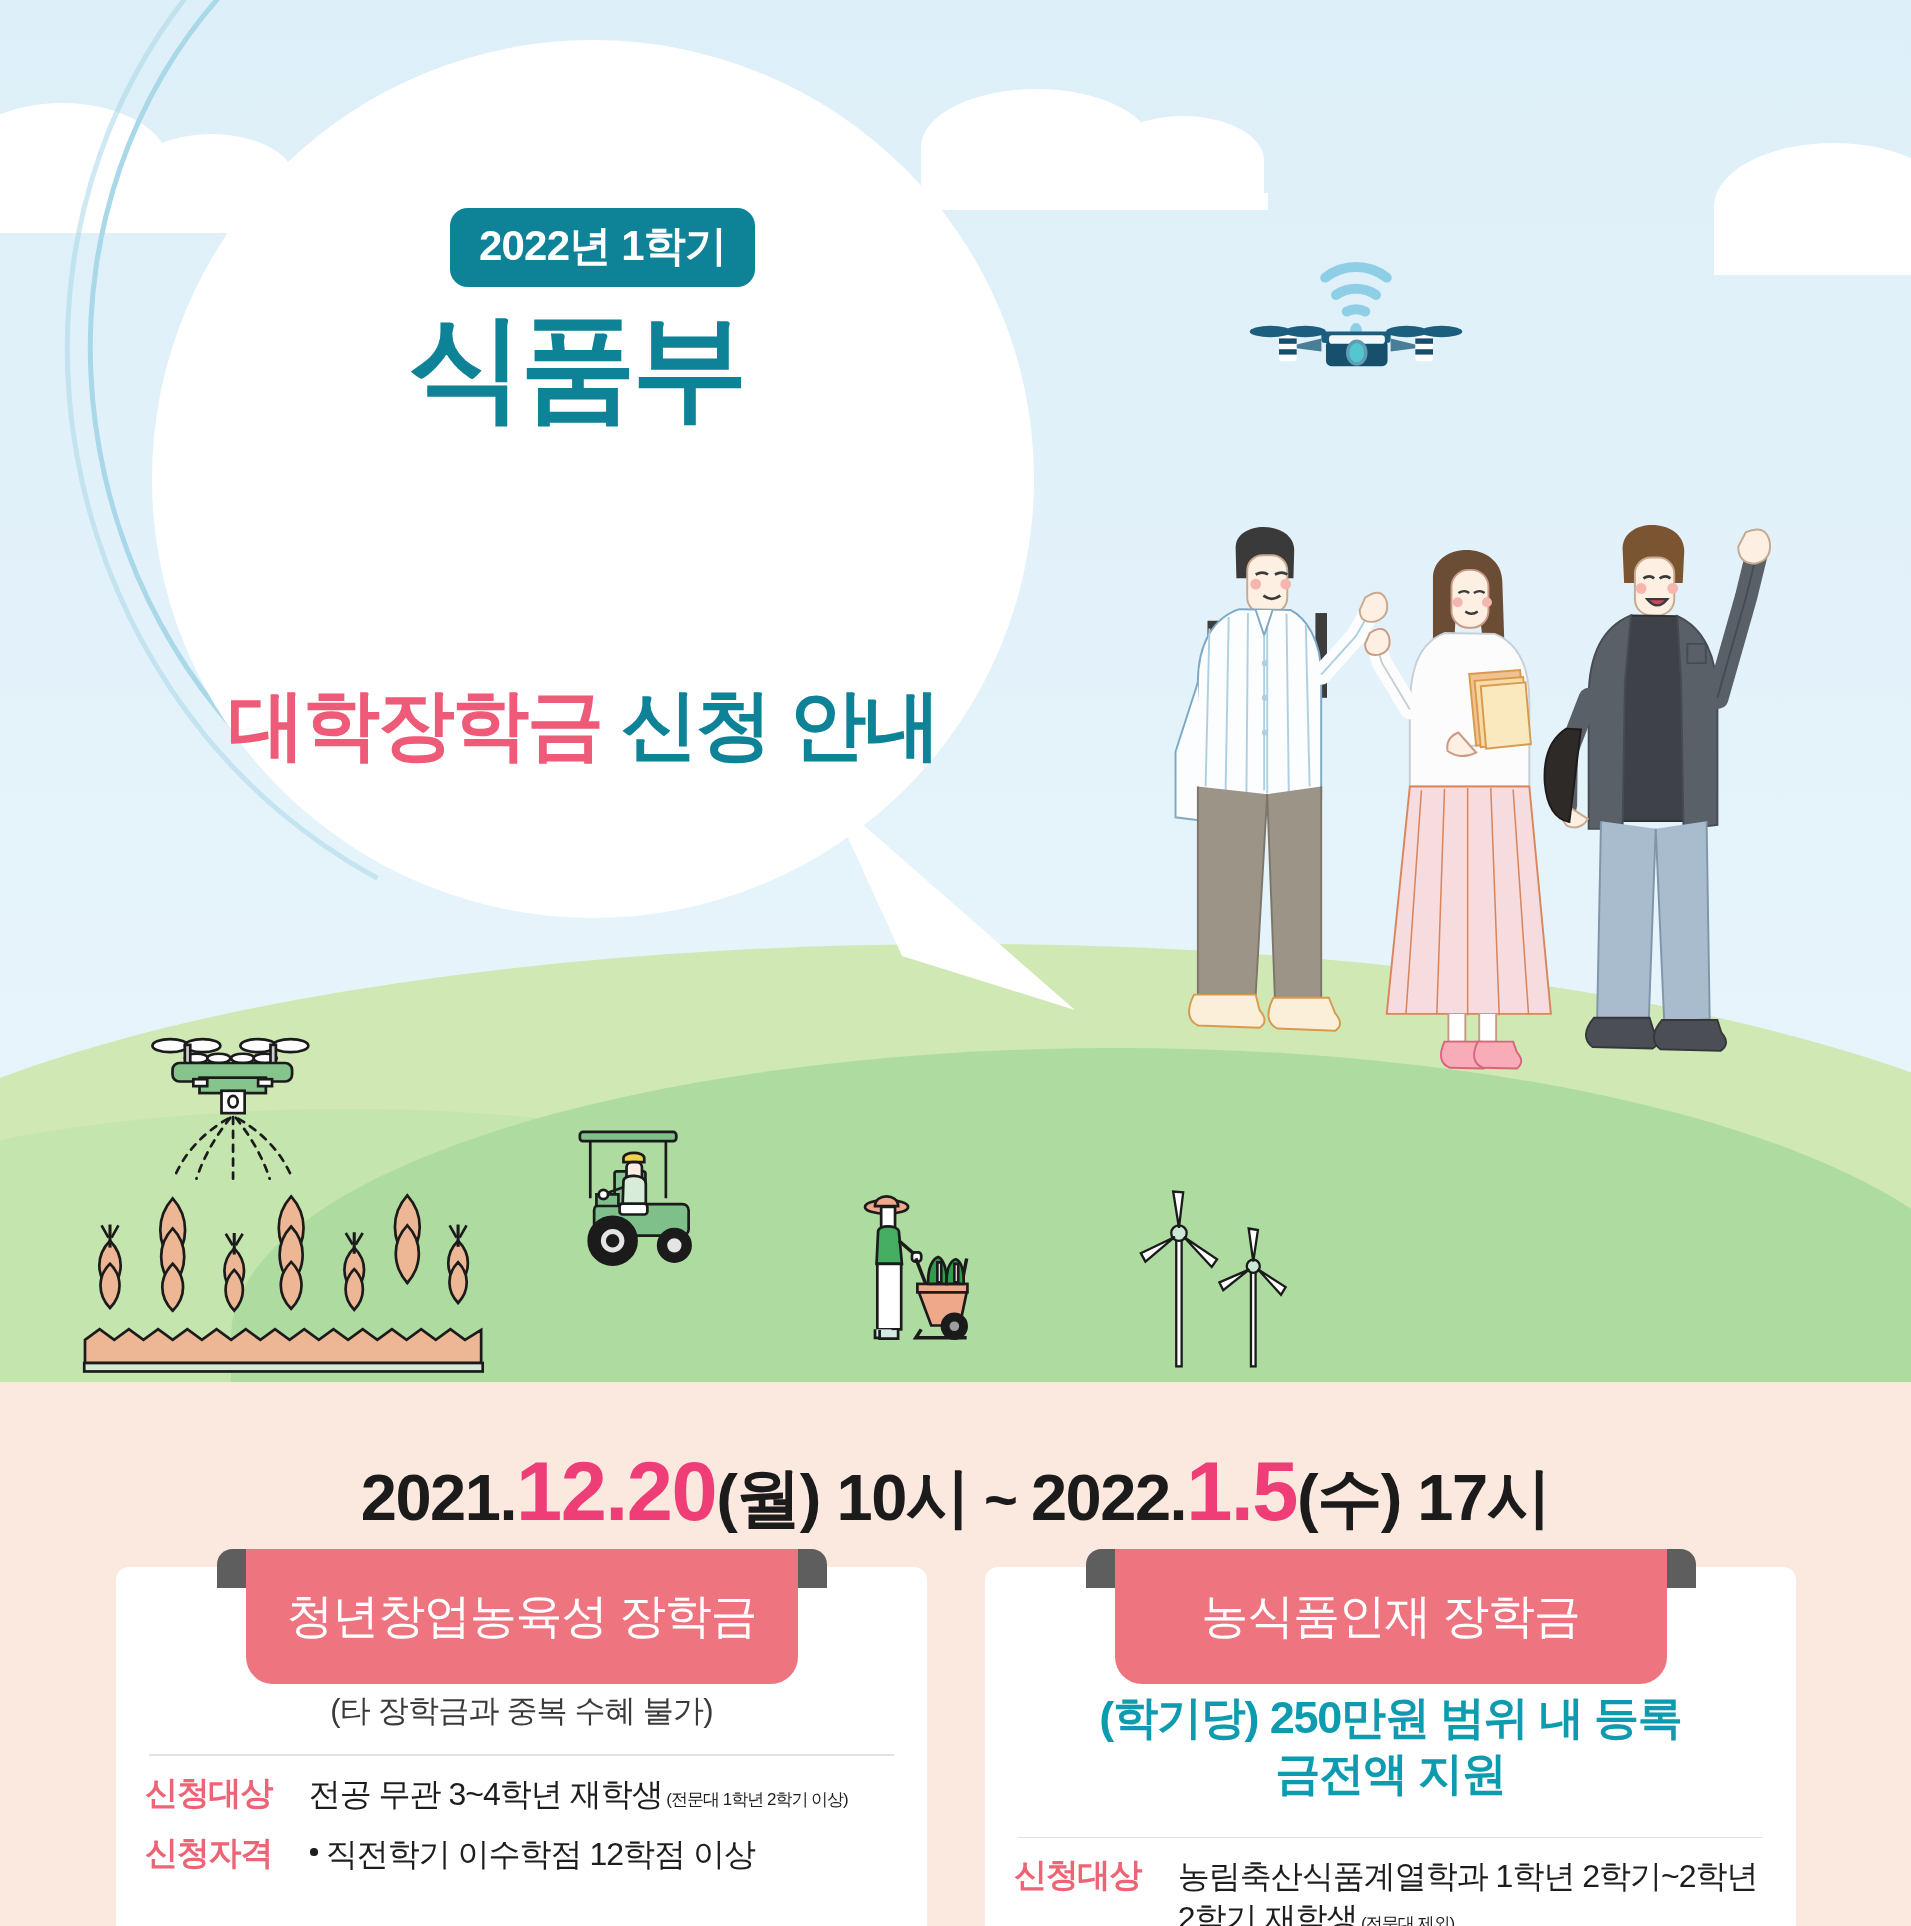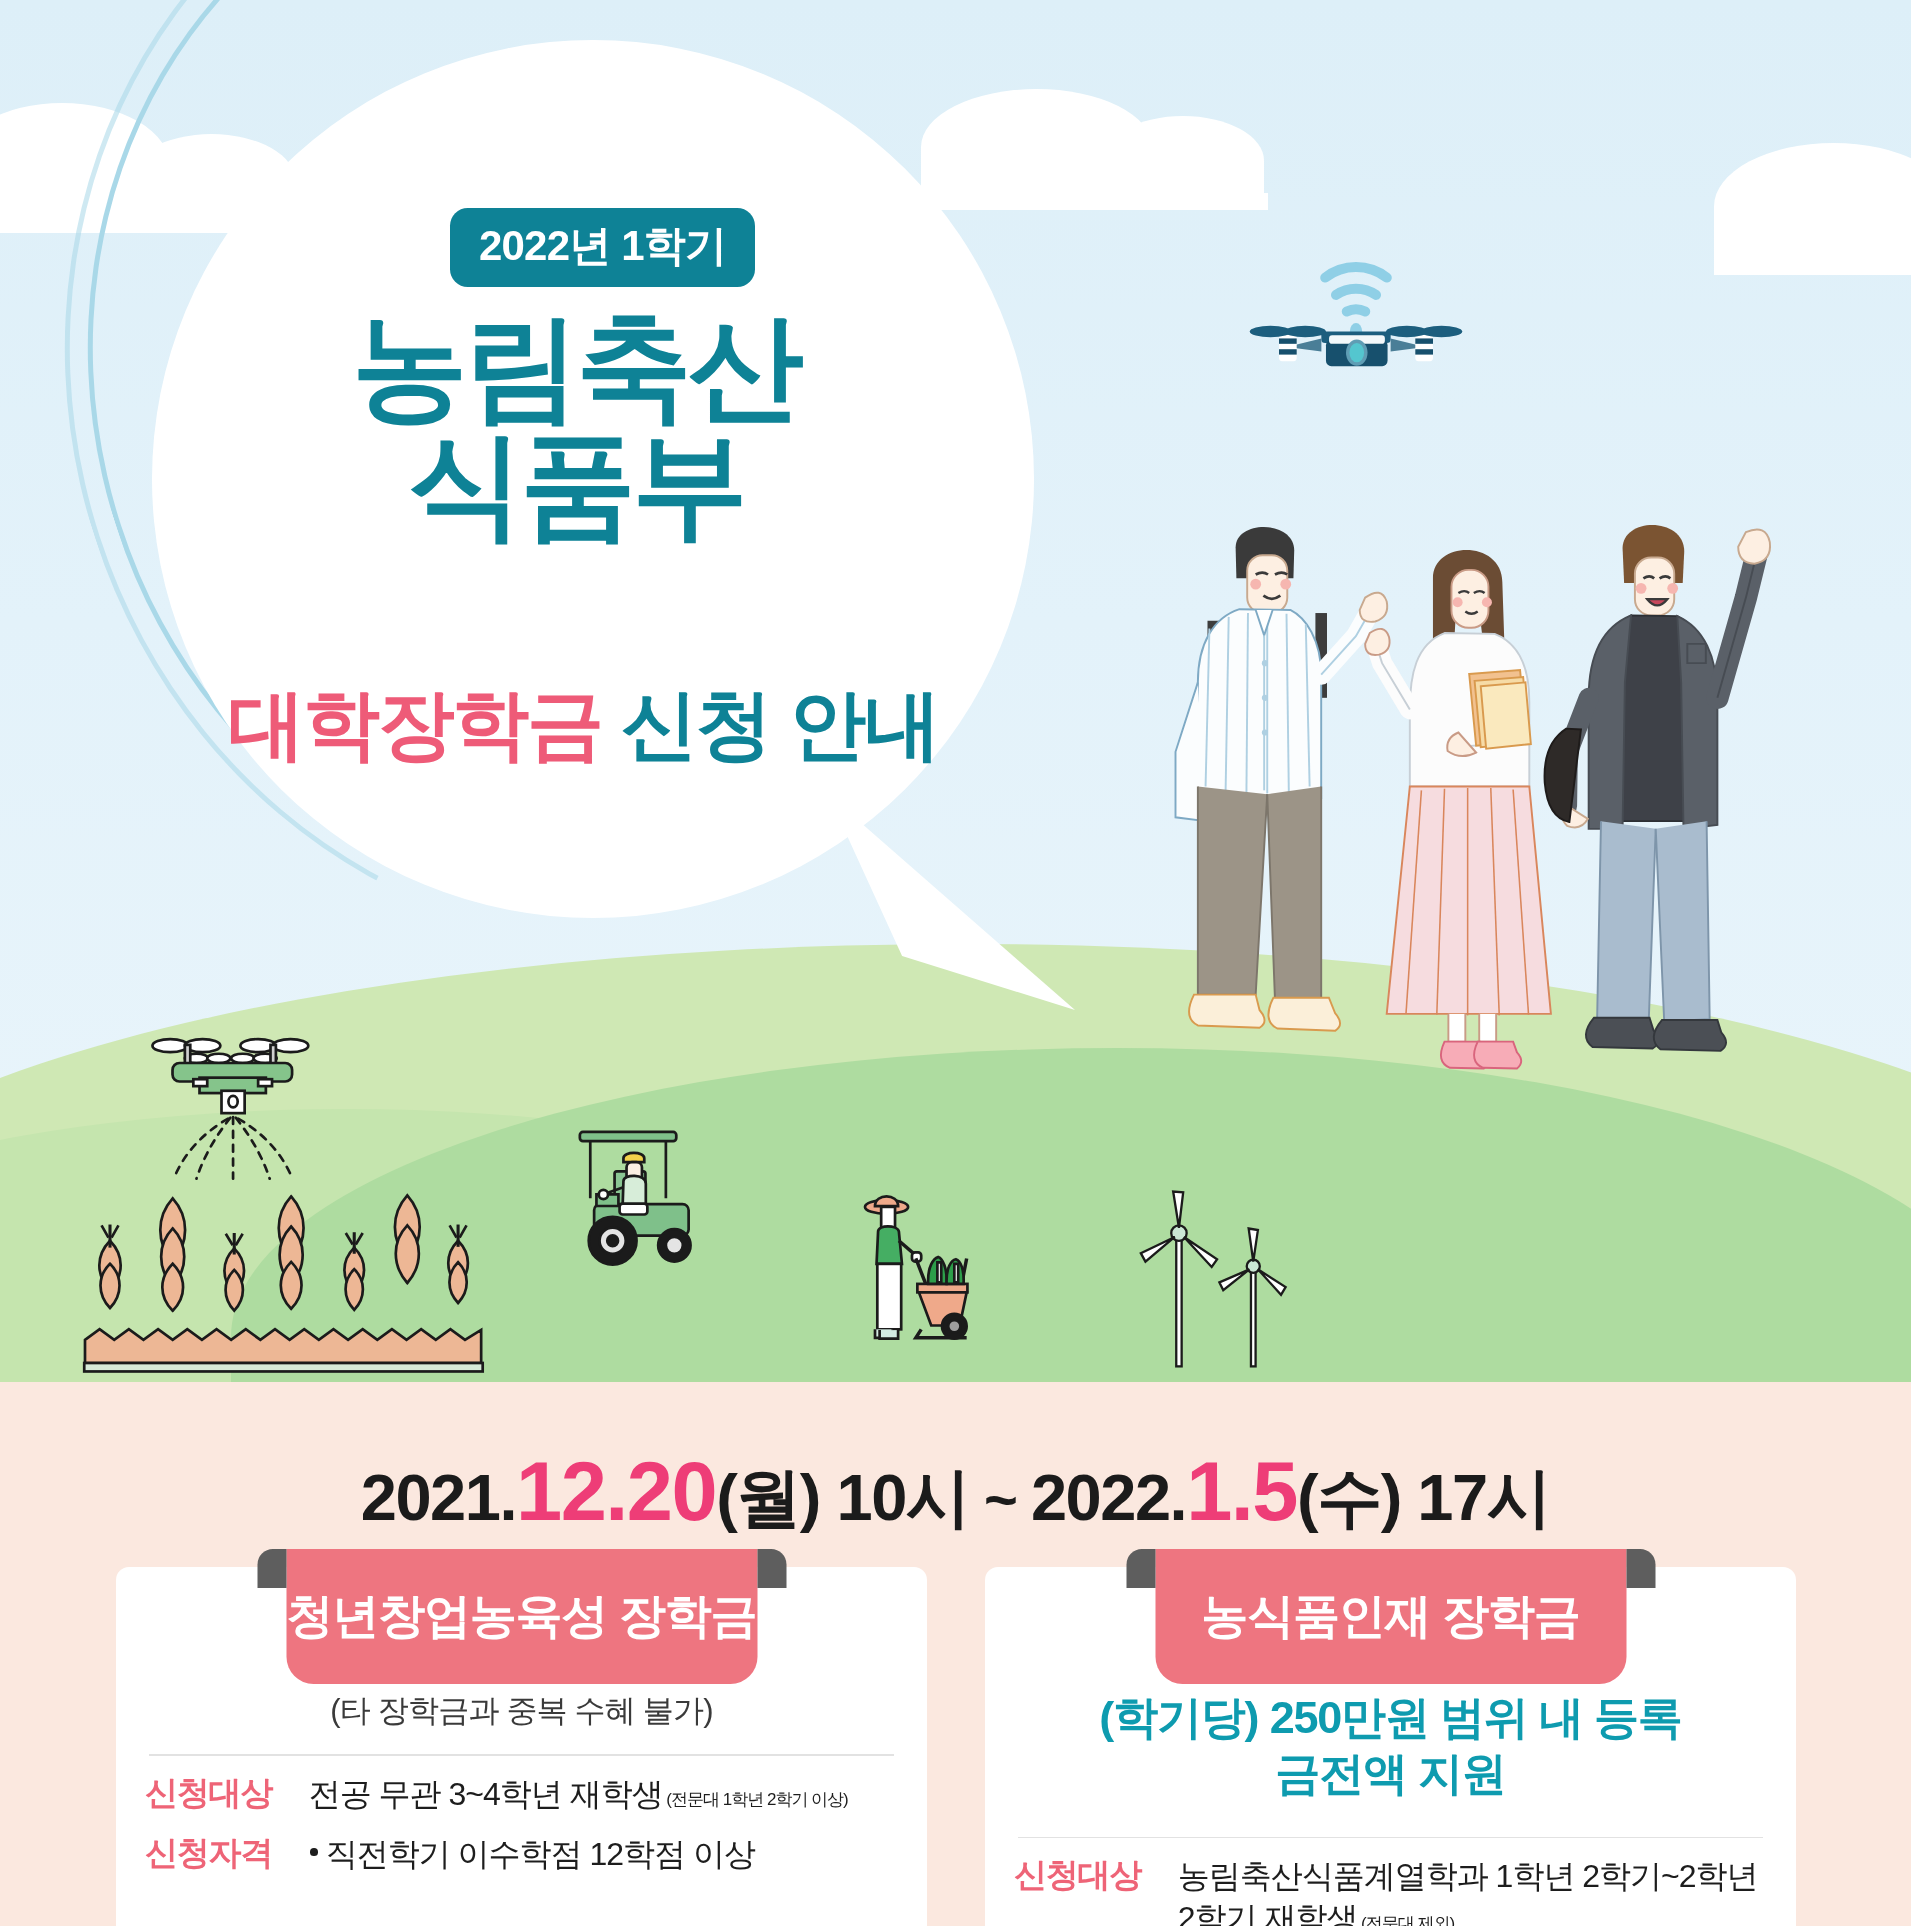--- a/index.html
+++ b/index.html
@@ -425,7 +425,6 @@
   <div class="sem-badge">2022년 1학기</div>
 
   <div class="title-main">
-    <div>농림축산</div>
     <div>식품부</div>
   </div>
 

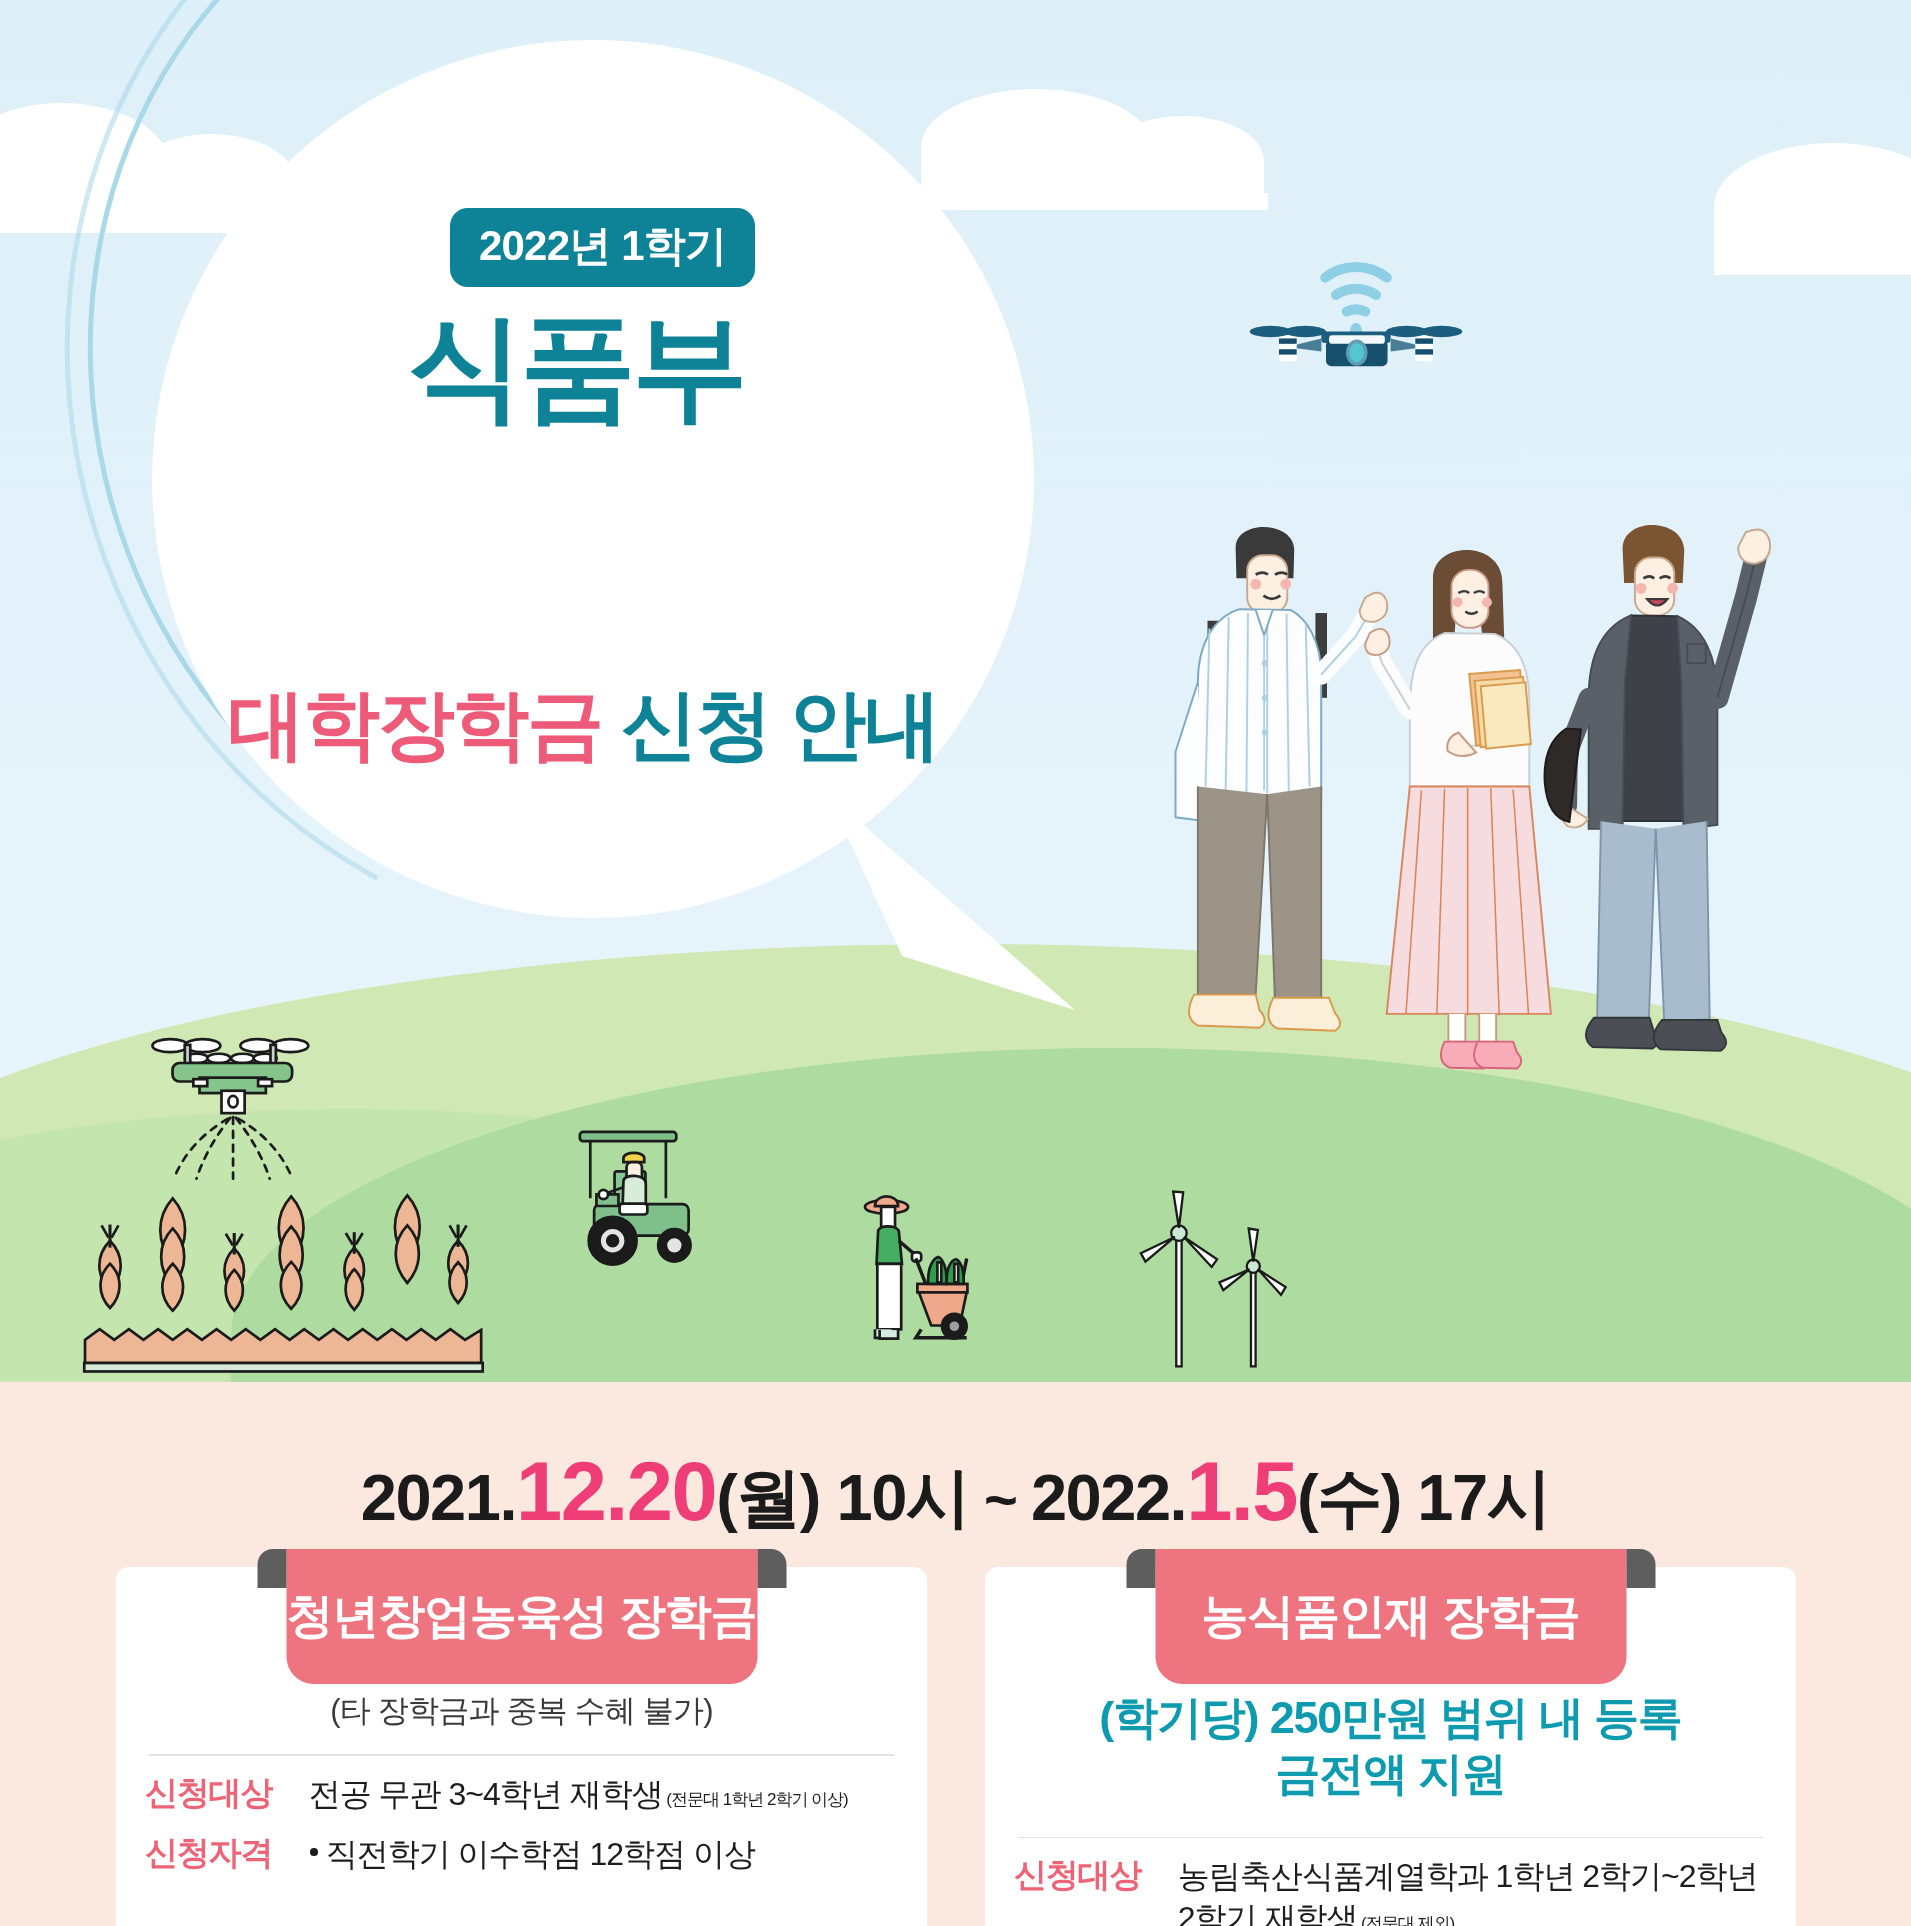--- a/index.html
+++ b/index.html
@@ -104,10 +104,10 @@
   }
   .ribbon {
     position:absolute; left:50%; top:-18.5px; transform:translateX(-50%);
-    width:471px; height:135px; background:#EE7580;
+    width:552px; height:135px; background:#EE7580;
     border-radius:0 0 27px 27px;
     display:flex; align-items:center; justify-content:center;
-    color:#fff; font-size:47px; font-weight:700; letter-spacing:-1.2px;
+    color:#fff; font-size:47px; font-weight:400; letter-spacing:-1.2px;
     white-space:nowrap;
   }
   .ribbon::before, .ribbon::after {

